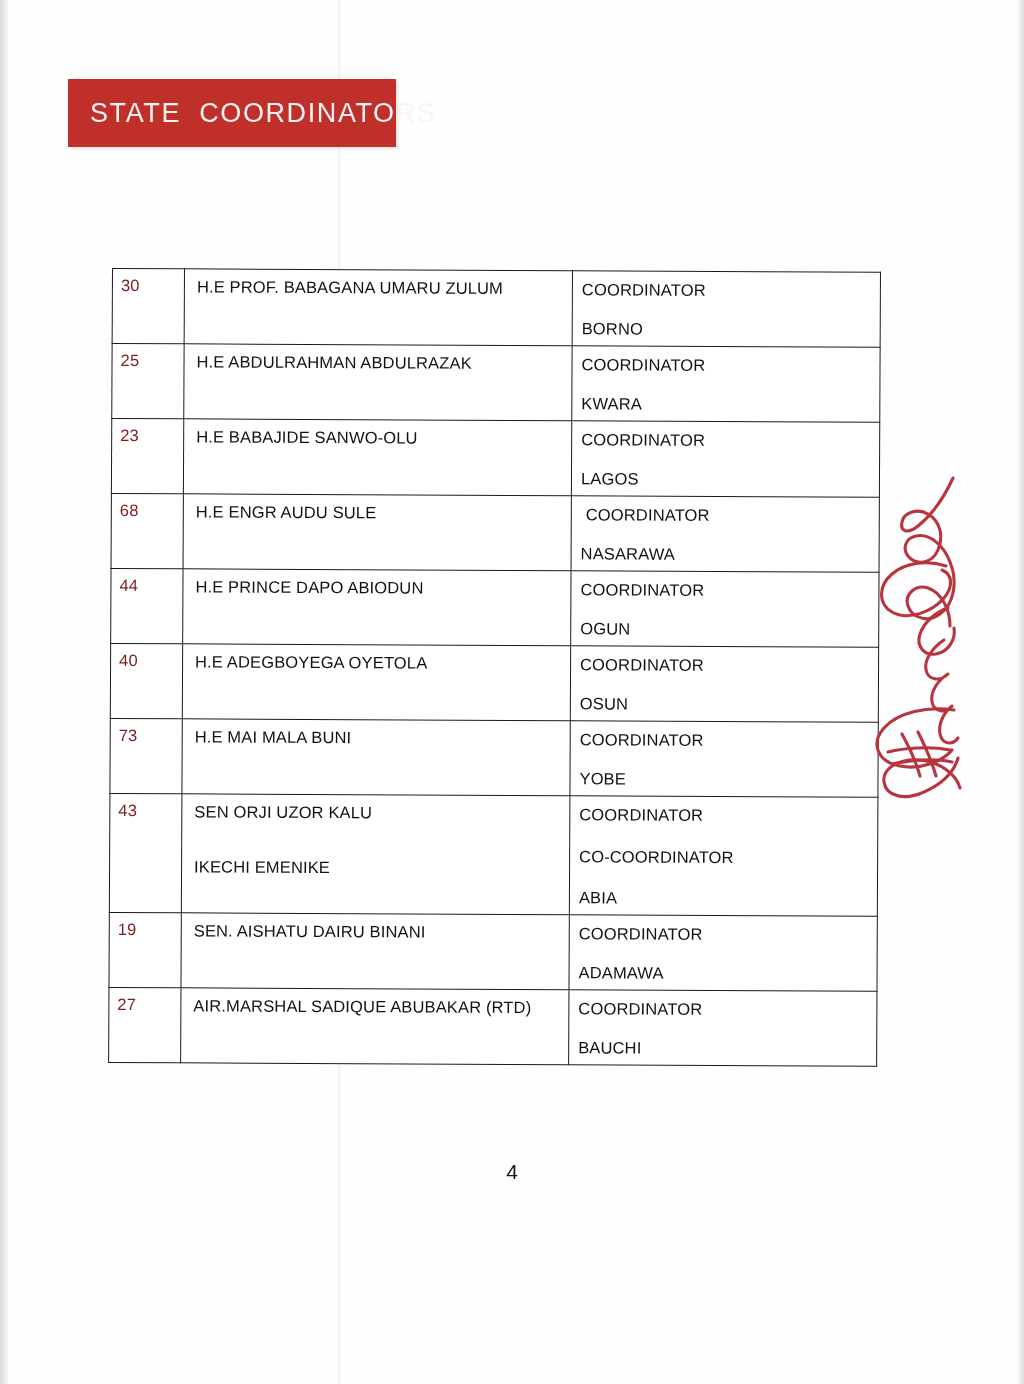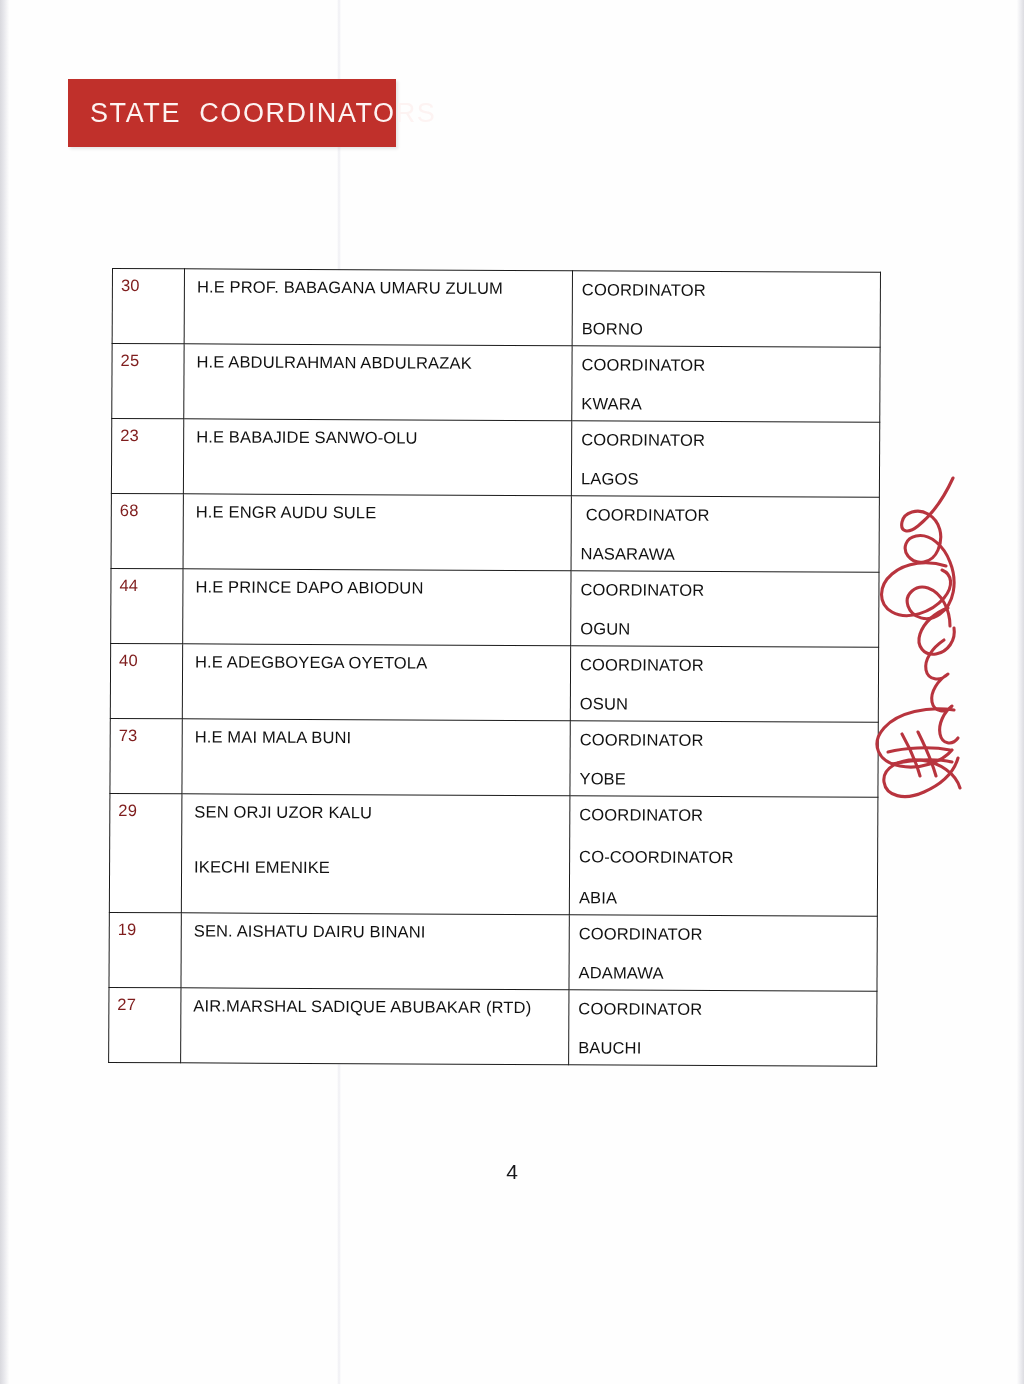--- a/index.html
+++ b/index.html
@@ -290,7 +290,7 @@
           </tr>
           <tr class="r-tall">
             <td>
-              <div class="cell-num">29</div>
+              <div class="cell-num">43</div>
             </td>
             <td>
               <div class="cell-name">

